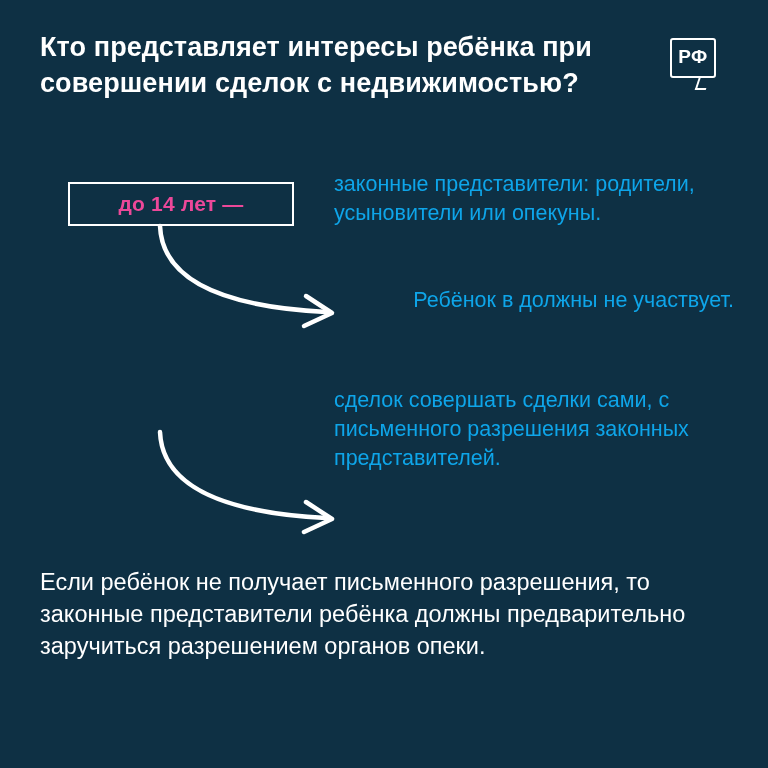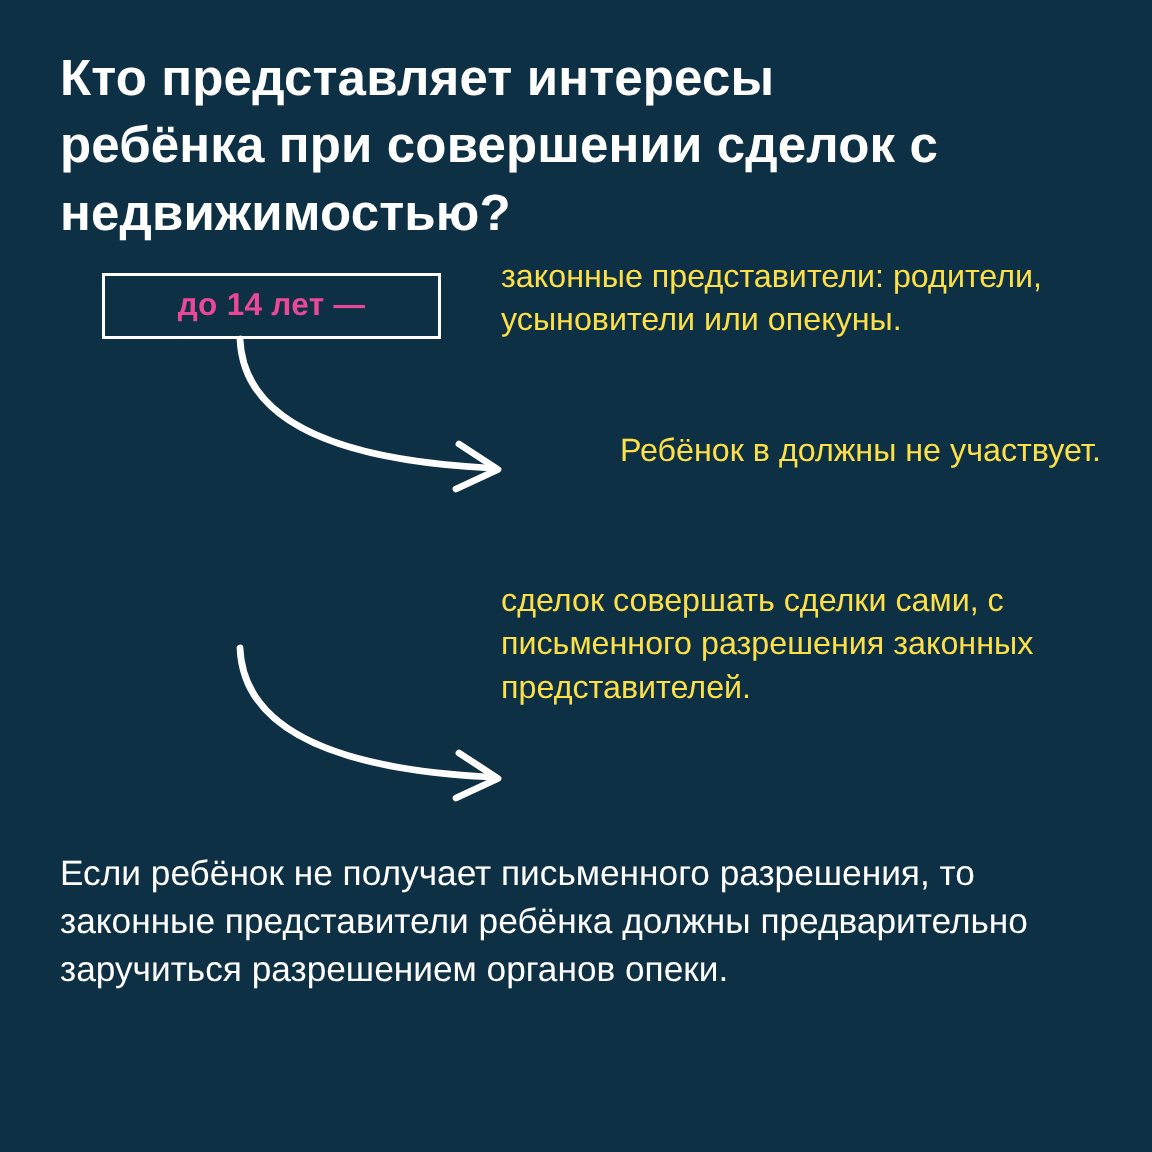--- a/index.html
+++ b/index.html
@@ -28,7 +28,7 @@
     left: 40px;
     top: 30px;
     width: 600px;
-    font-size: 34px;
+    font-size: 27px;
     line-height: 1.32;
     font-weight: bold;
     letter-spacing: 0.1px;

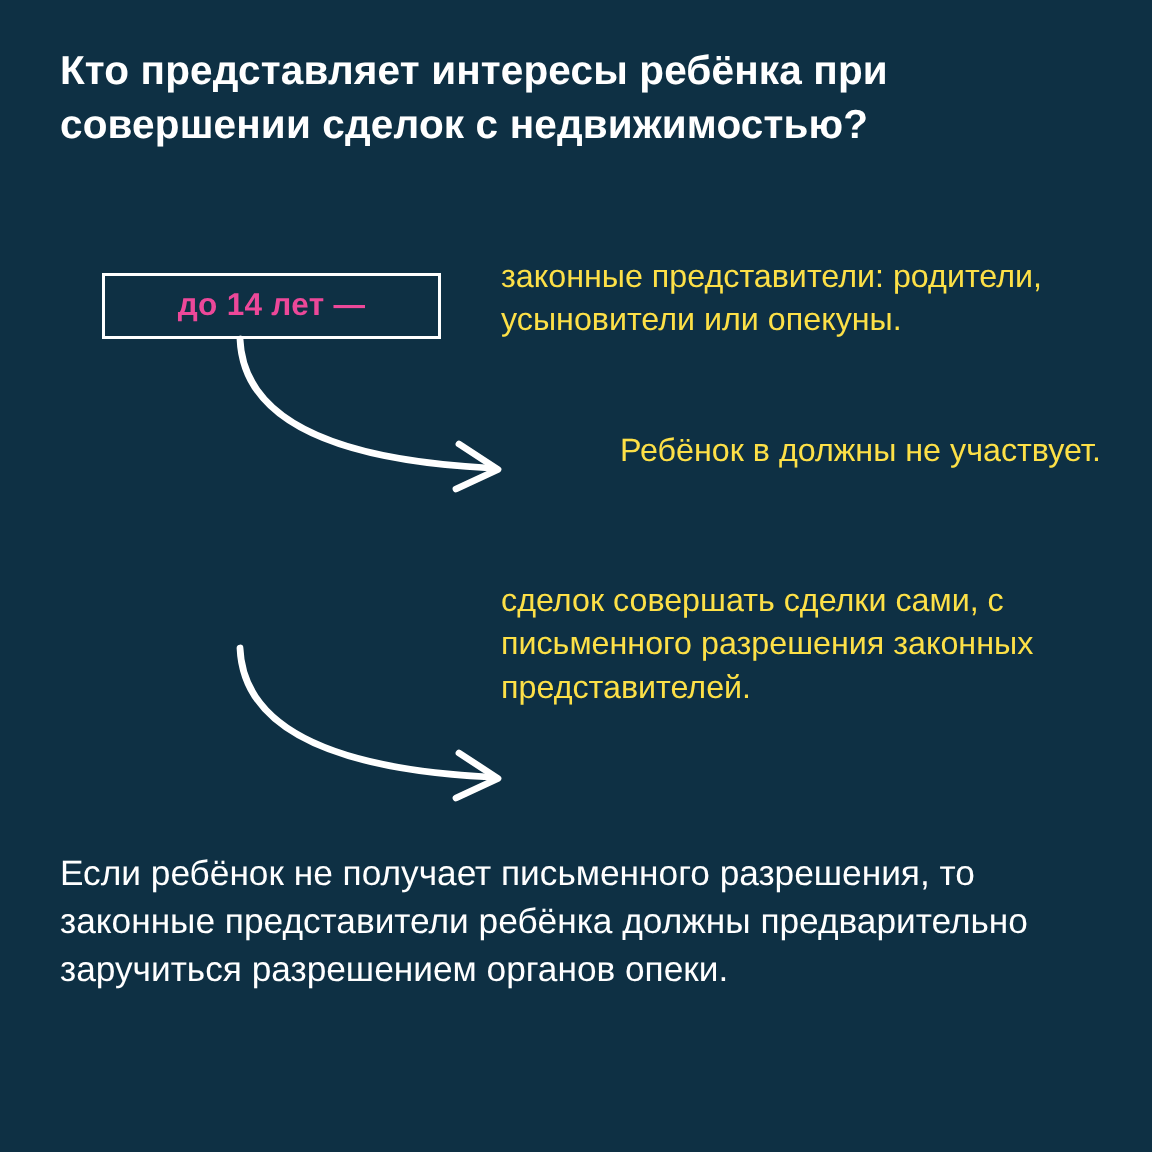--- a/index.html
+++ b/index.html
@@ -160,6 +160,11 @@
 
   <div class="title">Кто представляет интересы ребёнка при совершении сделок с недвижимостью?</div>
 
+  <div class="logo">
+    <div class="logo-box"></div>
+    <div class="logo-text">РФ</div>
+    <div class="logo-tail"></div>
+  </div>
 
   <div class="chip" id="chip-under14">до 14 лет —</div>
   <div class="para" id="p-legal">законные представители: родители, усыновители или опекуны.</div>

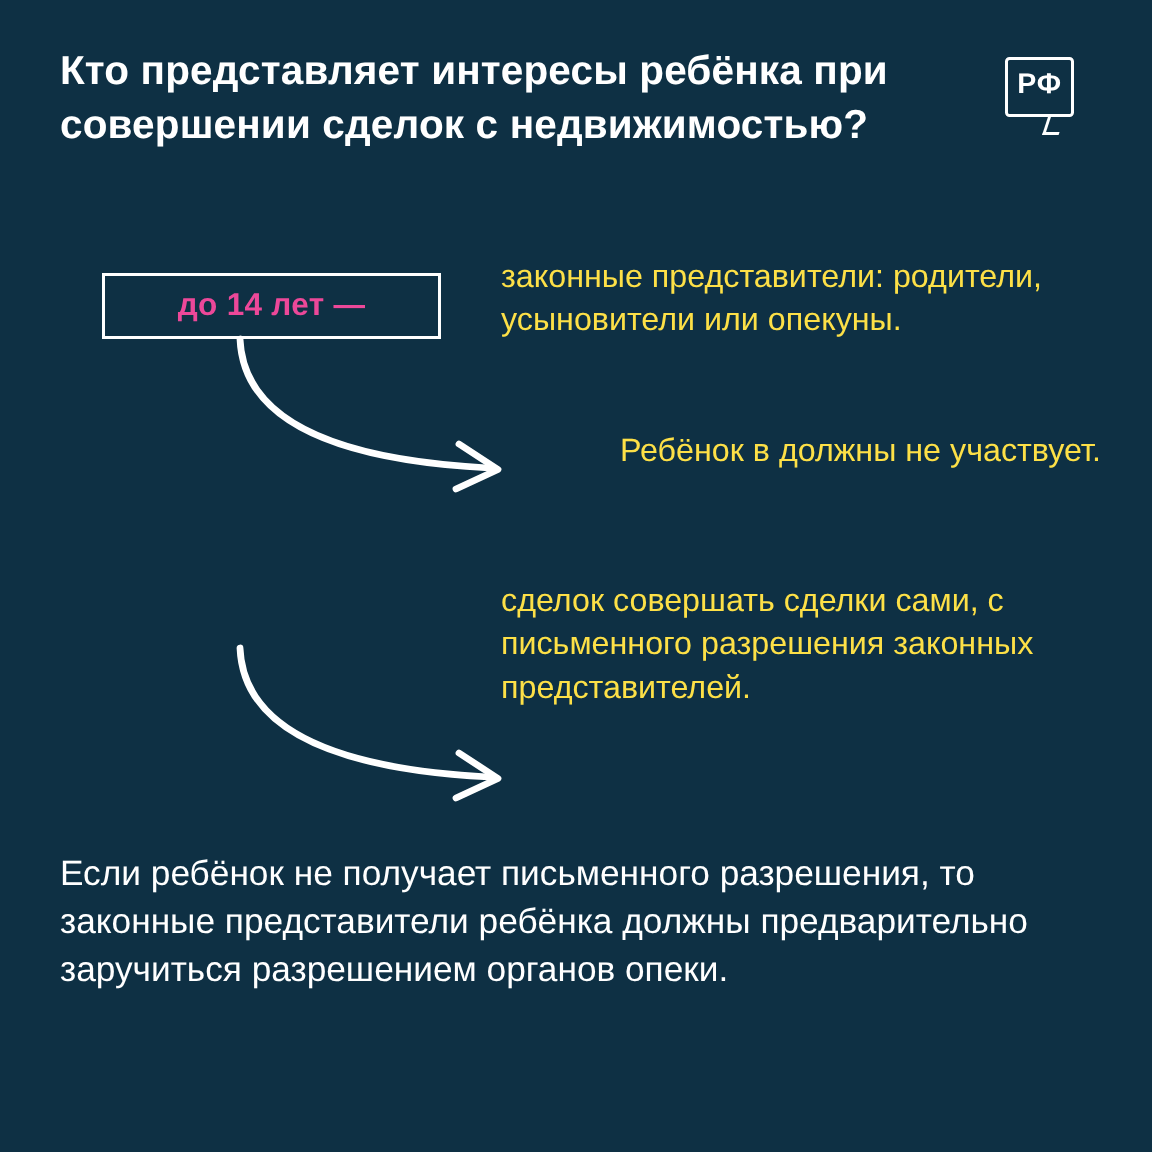--- a/index.html
+++ b/index.html
@@ -114,7 +114,7 @@
     position: absolute;
     font-size: 21.5px;
     line-height: 1.36;
-    color: #fde047;
+    color: #0ea5e9;
     font-weight: normal;
   }
   #p-legal {

